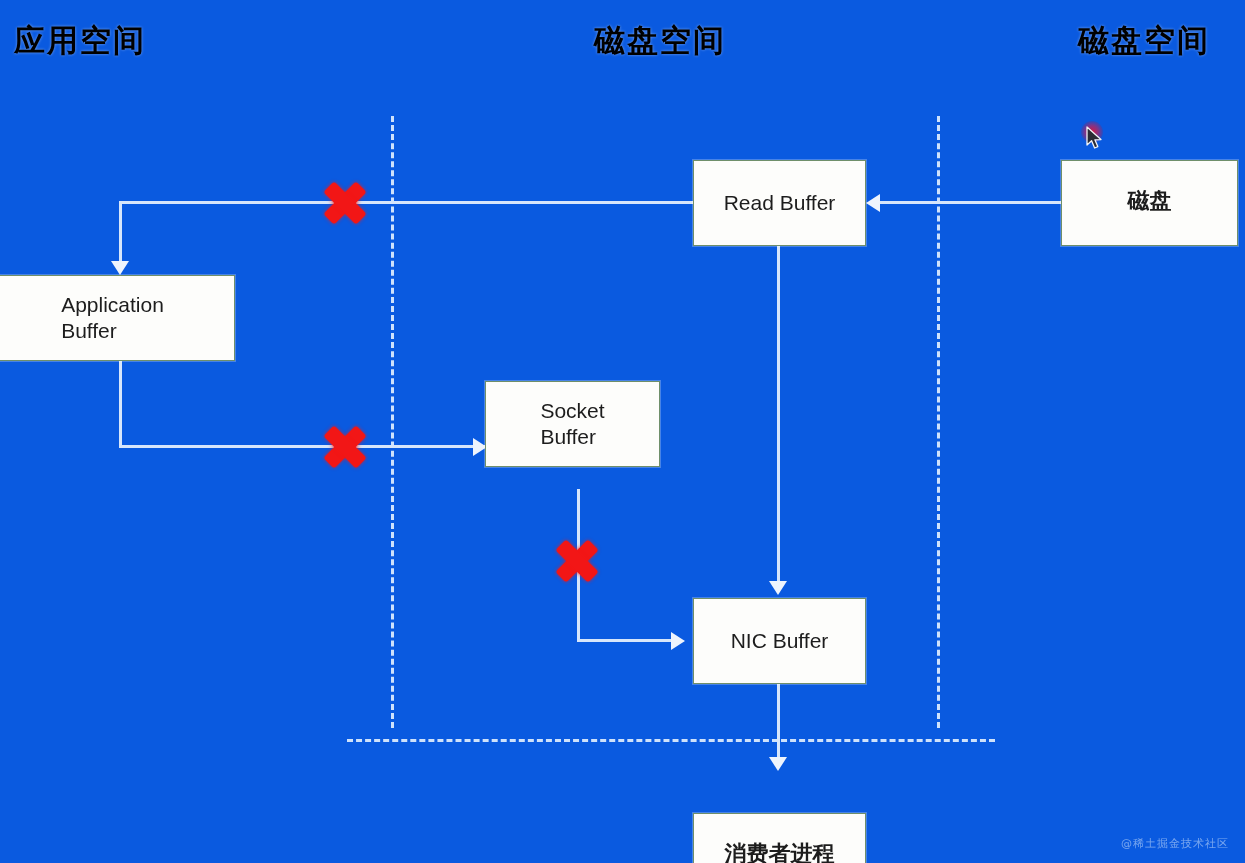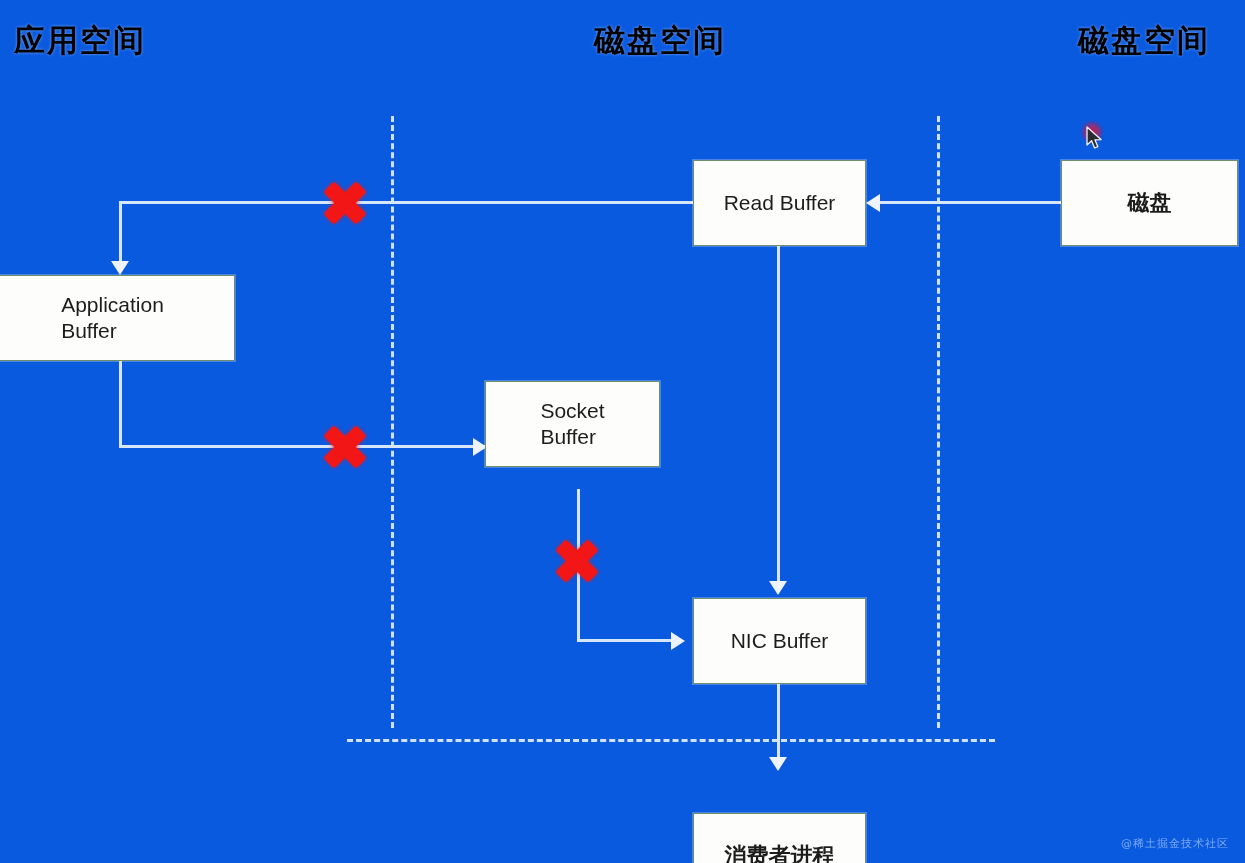--- a/index.html
+++ b/index.html
@@ -59,7 +59,7 @@
     box-shadow: 0 0 0 1px rgba(255,255,255,0.25);
   }
   .node.cjk {
-    font-family: Liberation Serif, serif;
+    font-family: Liberation Mono, monospace;
     font-weight: 700;
     font-size: 22px;
   }

